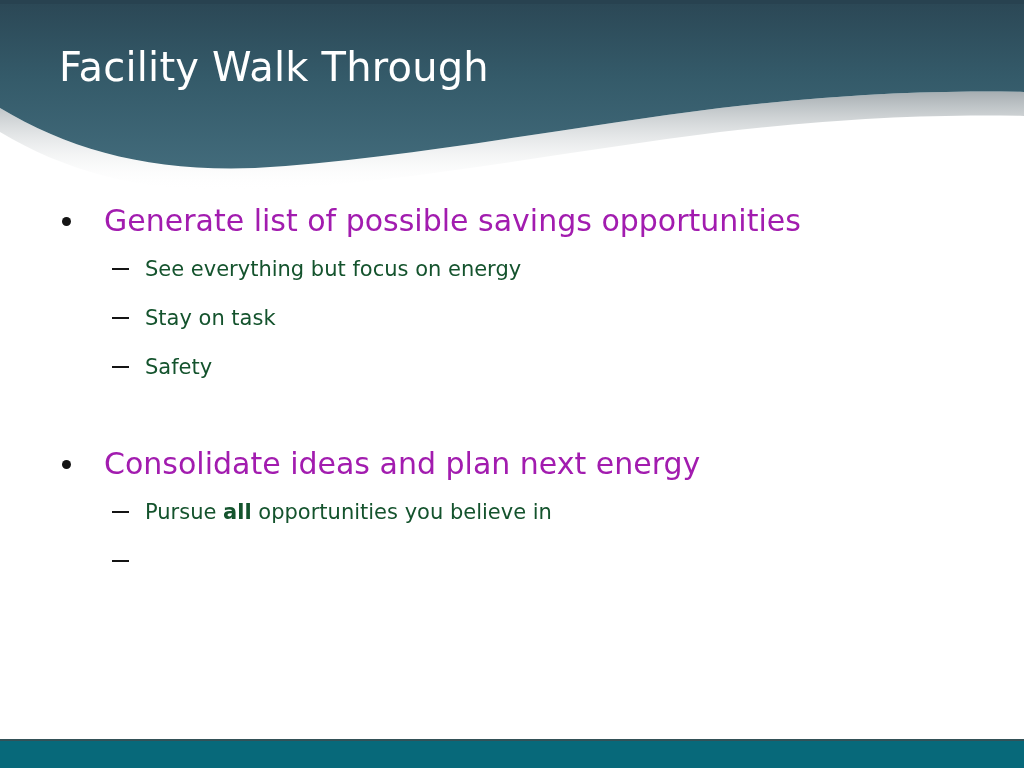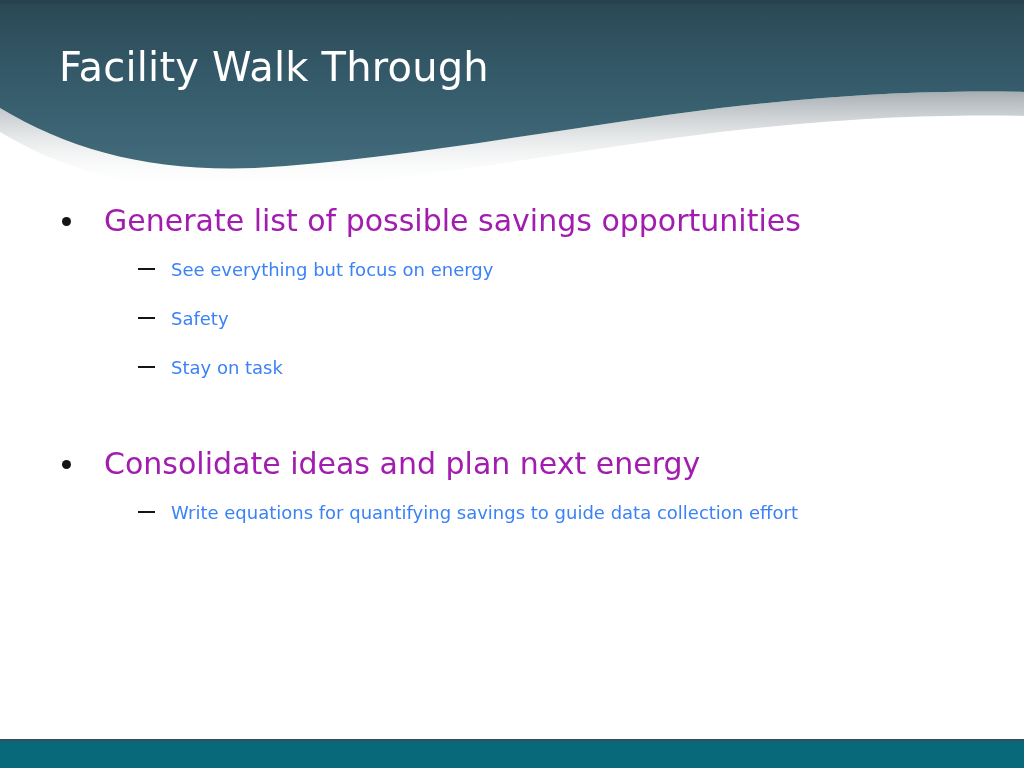--- a/index.html
+++ b/index.html
@@ -95,10 +95,9 @@
     display: block;
     padding-left: 145px;
     min-height: 49px;
-    font-size: 18px;
+    font-size: 21px;
     line-height: 49px;
-    color: #3b82f6;
-    margin-left: 26px;
+    color: #14532d;
   }
   .lvl2 .marker-dash {
     position: absolute;

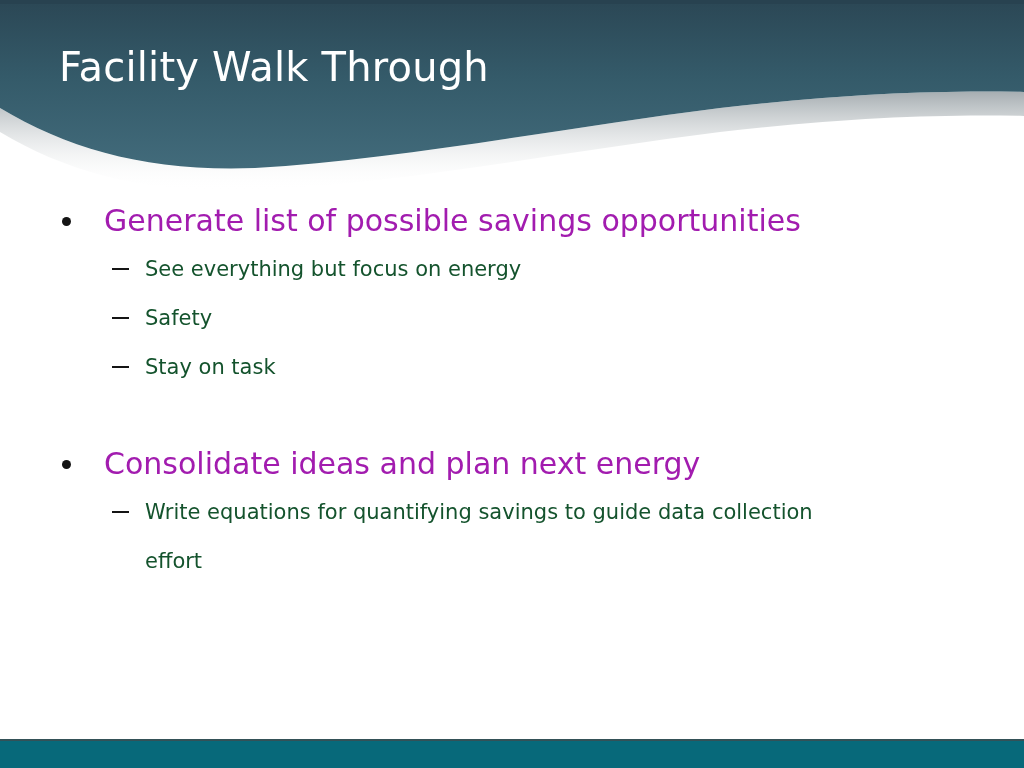--- a/index.html
+++ b/index.html
@@ -178,12 +178,12 @@
 
       <div class="lvl2">
         <span class="marker-dash"></span>
+        <span class="txt">Stay on task</span>
+      </div>
+
+      <div class="lvl2">
+        <span class="marker-dash"></span>
         <span class="txt">Safety</span>
-      </div>
-
-      <div class="lvl2">
-        <span class="marker-dash"></span>
-        <span class="txt">Stay on task</span>
       </div>
     </div>
 

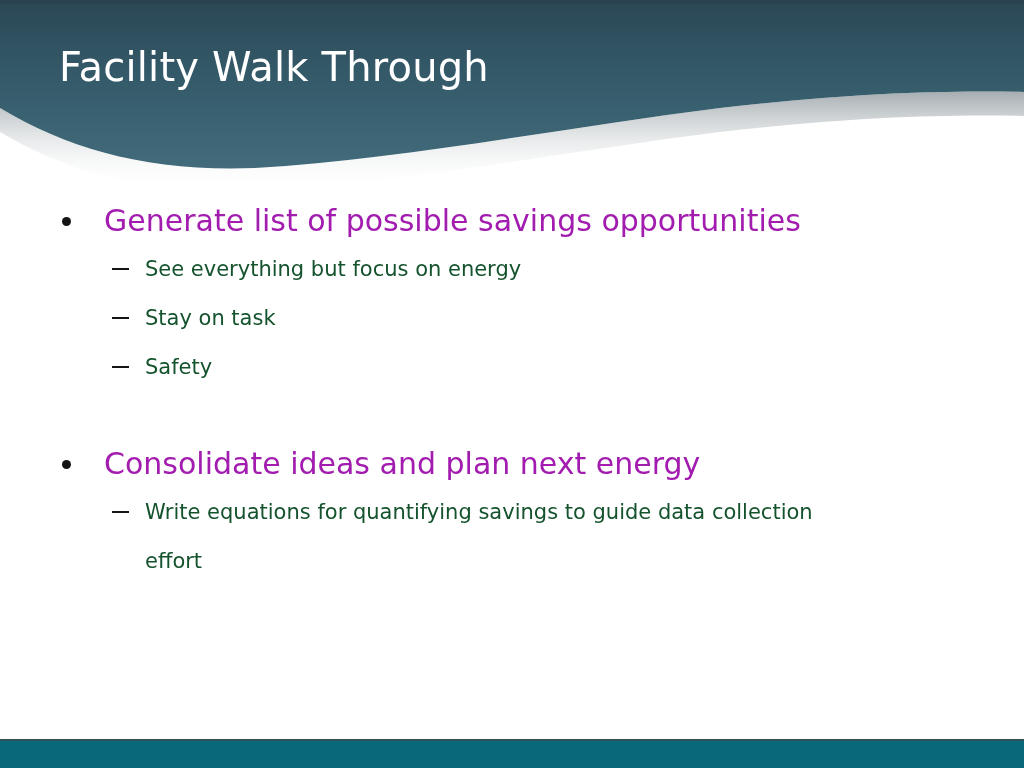--- a/index.html
+++ b/index.html
@@ -194,6 +194,10 @@
       </div>
 
 
+      <div class="lvl2">
+        <span class="marker-dash"></span>
+        <span class="txt"><span>Pursue </span><b>all</b><span> opportunities you believe in</span></span>
+      </div>
 
       <div class="lvl2">
         <span class="marker-dash"></span>

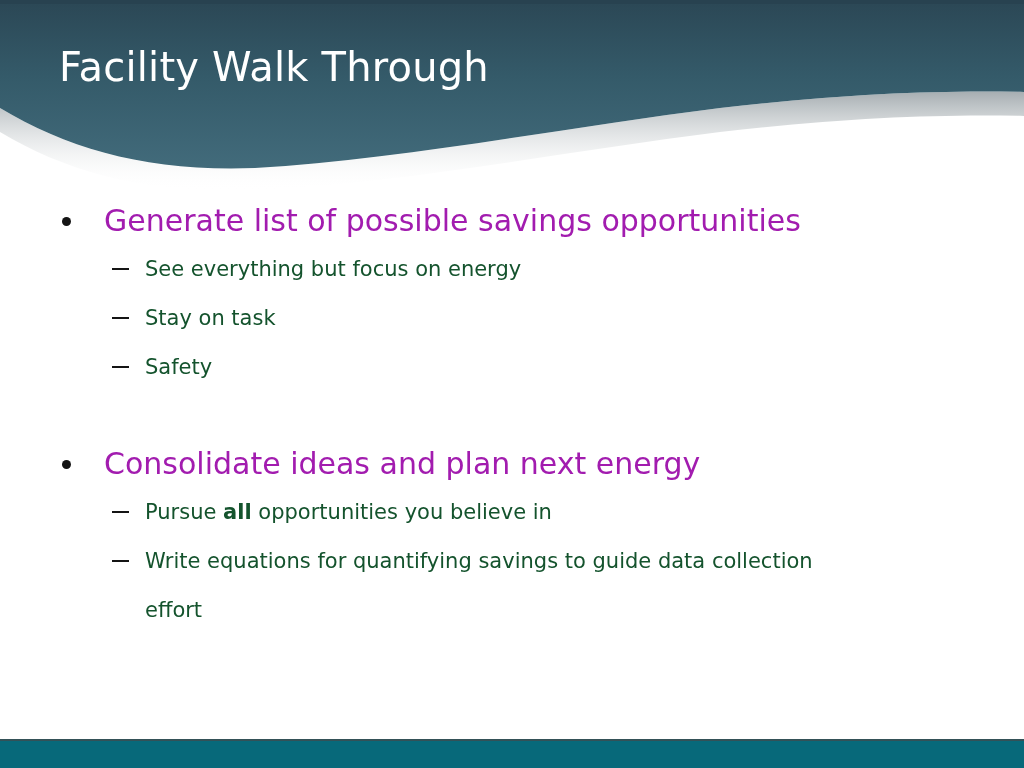--- a/index.html
+++ b/index.html
@@ -201,7 +201,6 @@
 
       <div class="lvl2">
         <span class="marker-dash"></span>
-        <span class="txt">Write equations for quantifying savings to guide data collection effort</span>
       </div>
     </div>
 

